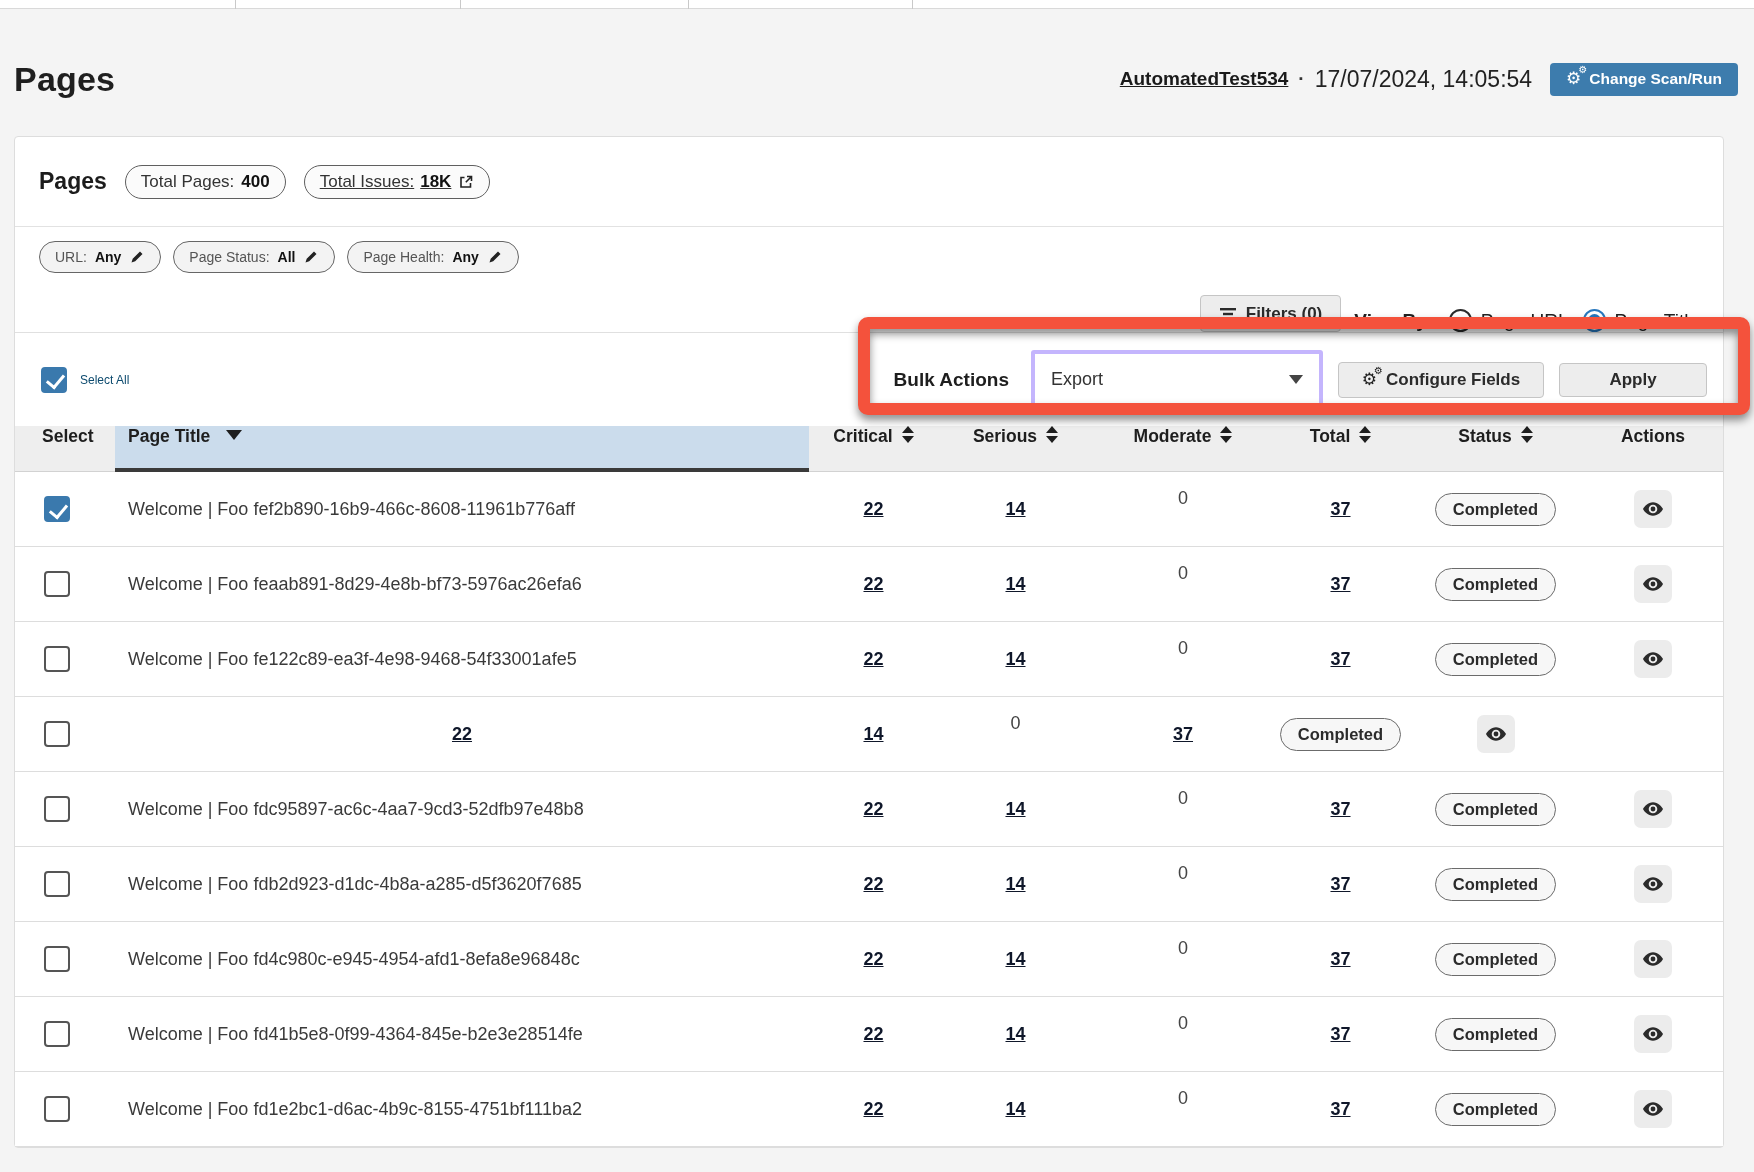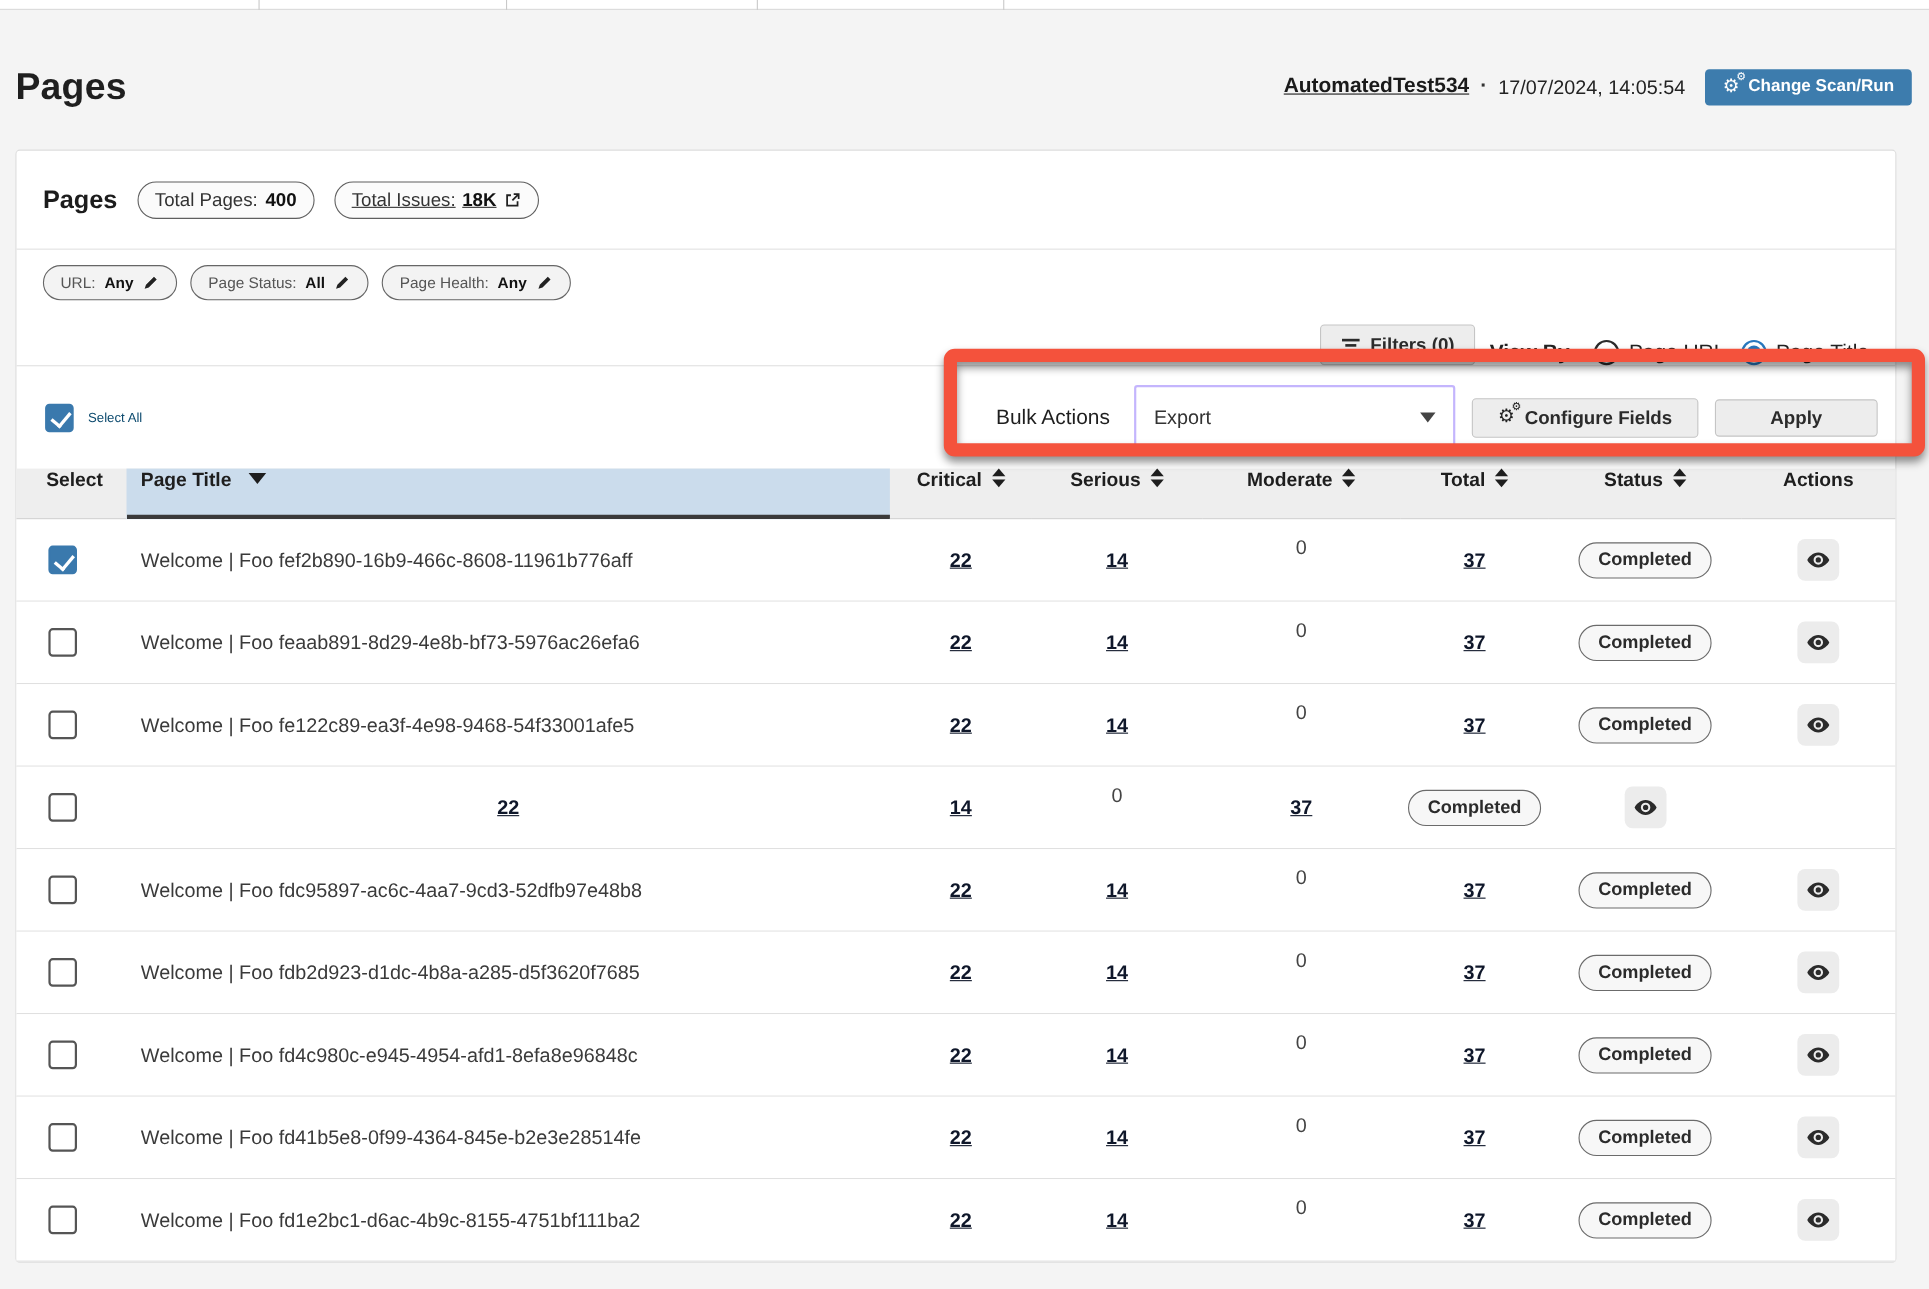--- a/index.html
+++ b/index.html
@@ -26,7 +26,7 @@
   .ph-right { display:flex; align-items:center; gap:10px; }
   .scan-link { font-size:19px; font-weight:bold; color:#1a1a1a; text-decoration:underline; cursor:pointer; }
   .dot-sep { font-size:19px; color:#333; font-weight:bold; }
-  .scan-date { font-size:18px; color:#222; }
+  .scan-date { font-size:23px; color:#222; }
   .btn-primary {
     margin-left:8px; height:33px; padding:0 16px; background:#3d7cad; color:#fff;
     border:none; border-radius:4px; font-size:15.5px; font-weight:bold;

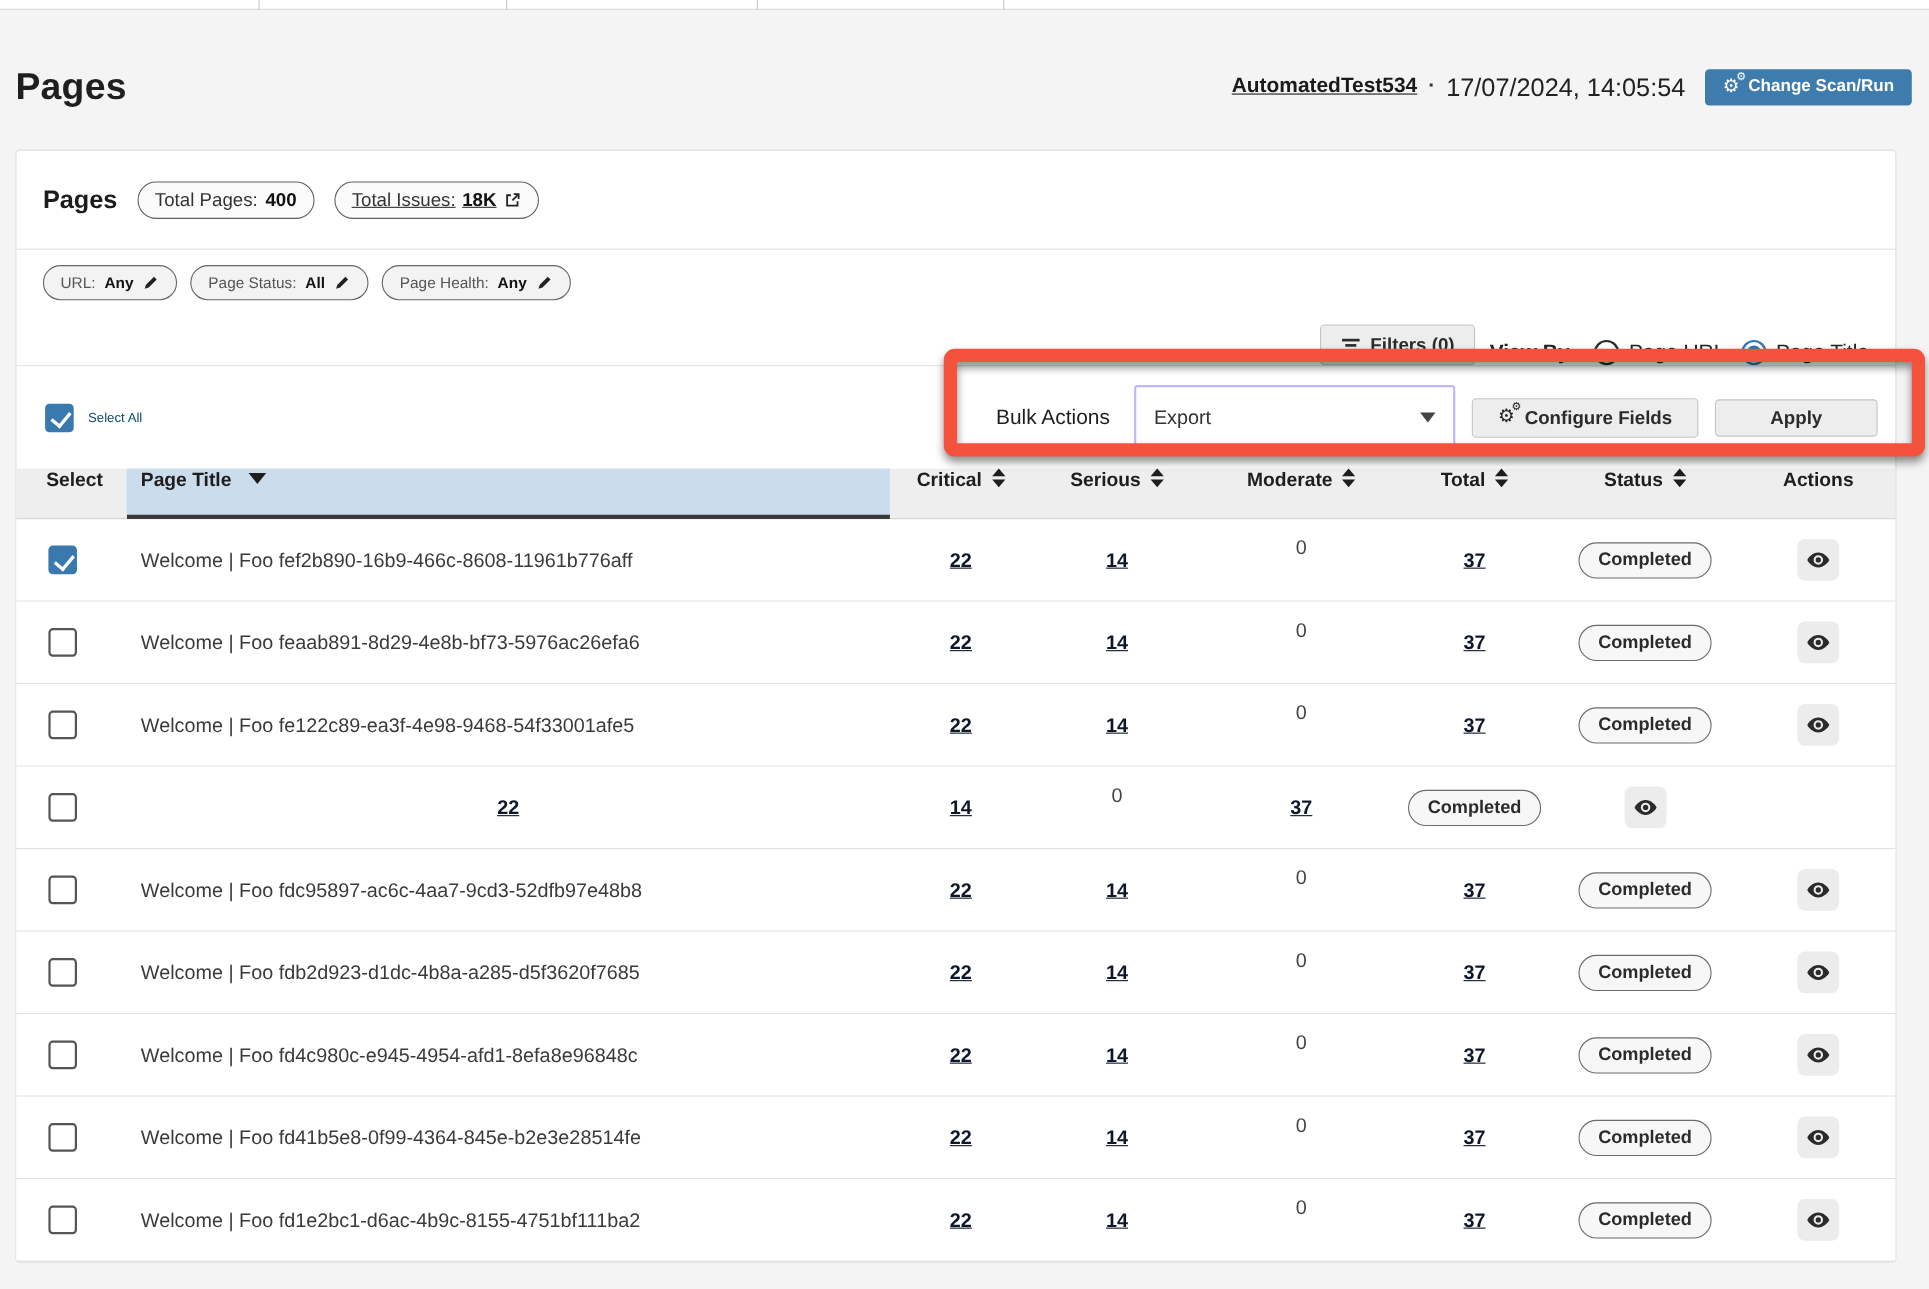--- a/index.html
+++ b/index.html
@@ -98,7 +98,7 @@
     border:solid #fff; border-width:0 3px 3px 0; transform:rotate(40deg);
   }
   .bulk-right { display:flex; align-items:center; }
-  .bulk-label { font-size:19px; font-weight:normal; color:#1e1e1e; margin-right:22px; }
+  .bulk-label { font-size:19px; font-weight:bold; color:#1e1e1e; margin-right:22px; }
   .select-box {
     width:292px; height:60px; border:2px solid #c4b5fd; border-radius:3px; background:#fff;
     display:flex; align-items:center; justify-content:space-between; padding:0 16px;

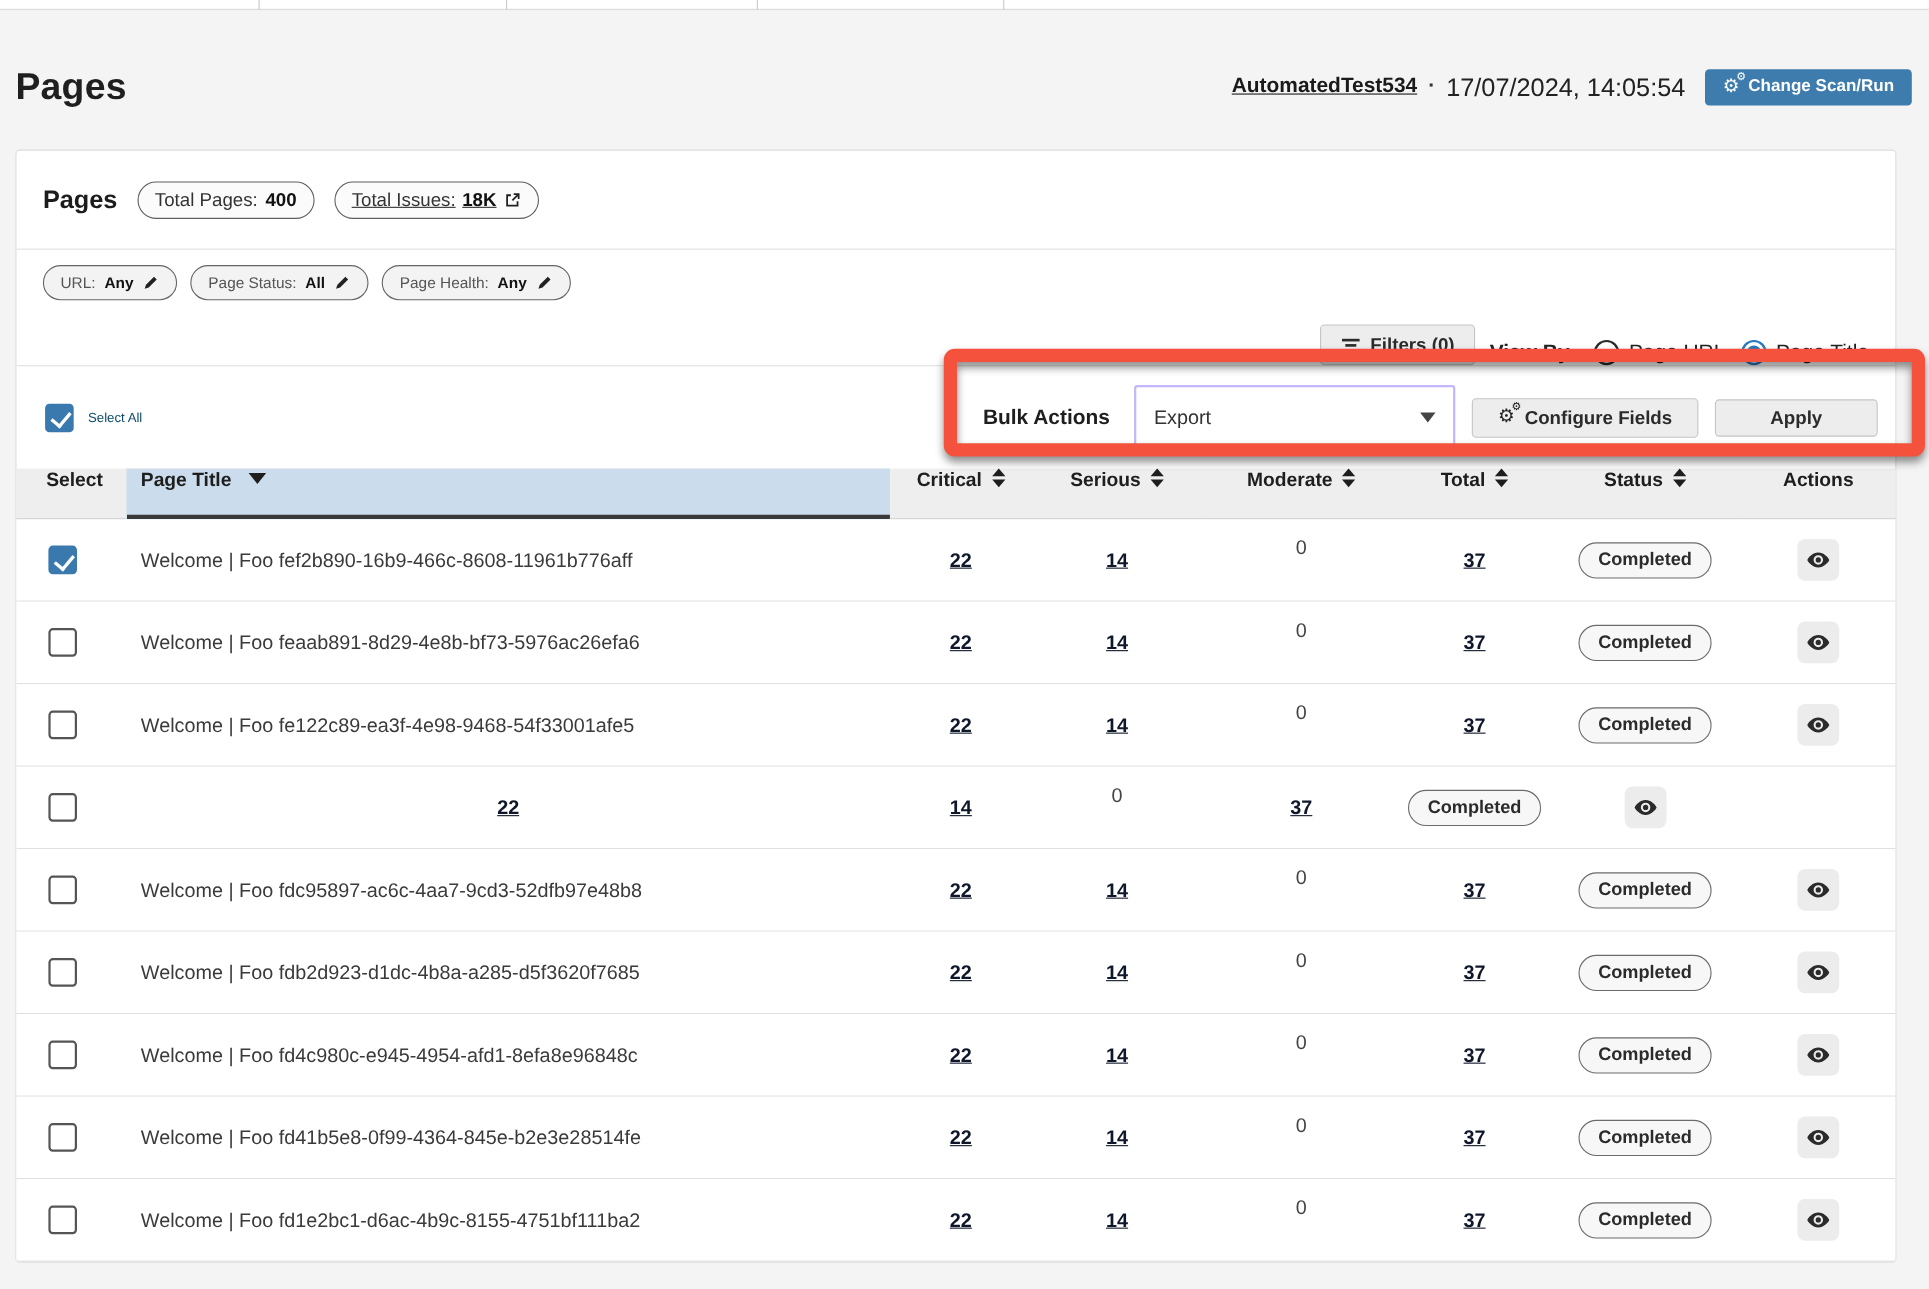--- a/index.html
+++ b/index.html
@@ -100,7 +100,7 @@
   .bulk-right { display:flex; align-items:center; }
   .bulk-label { font-size:19px; font-weight:bold; color:#1e1e1e; margin-right:22px; }
   .select-box {
-    width:292px; height:60px; border:2px solid #c4b5fd; border-radius:3px; background:#fff;
+    width:292px; height:60px; border:4px solid #c4b5fd; border-radius:3px; background:#fff;
     display:flex; align-items:center; justify-content:space-between; padding:0 16px;
     font-size:18px; color:#333; cursor:pointer;
   }

